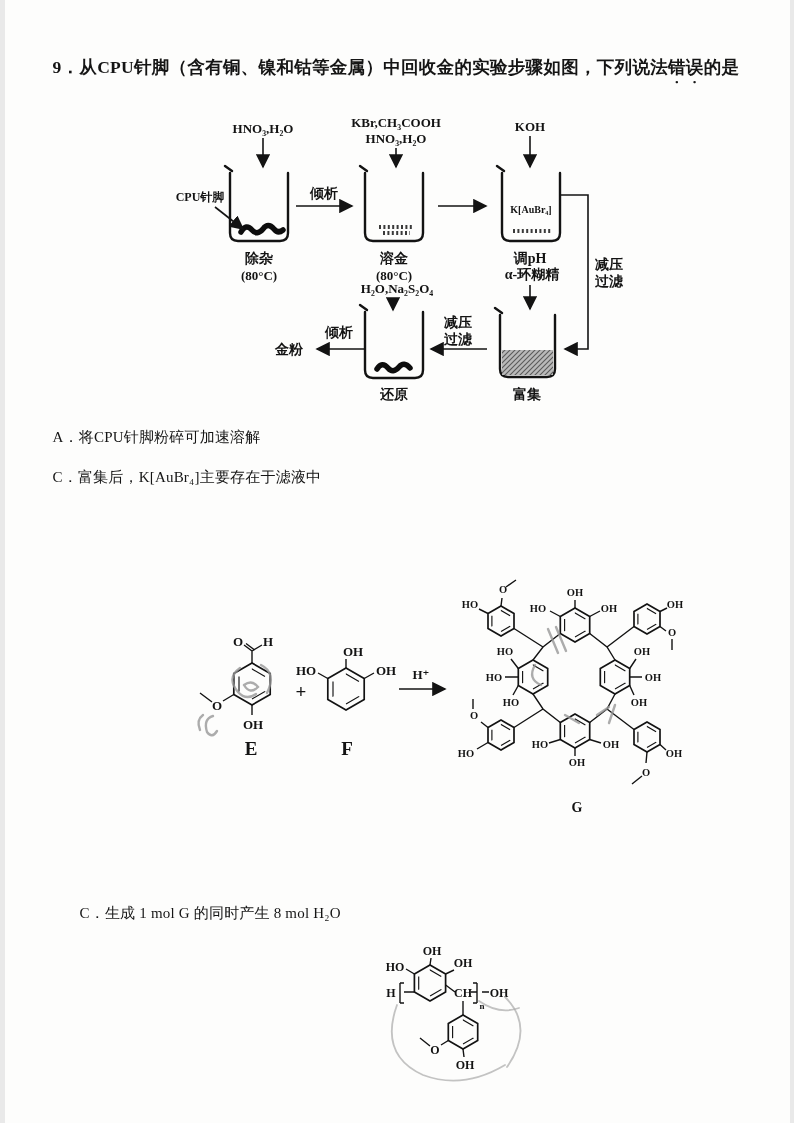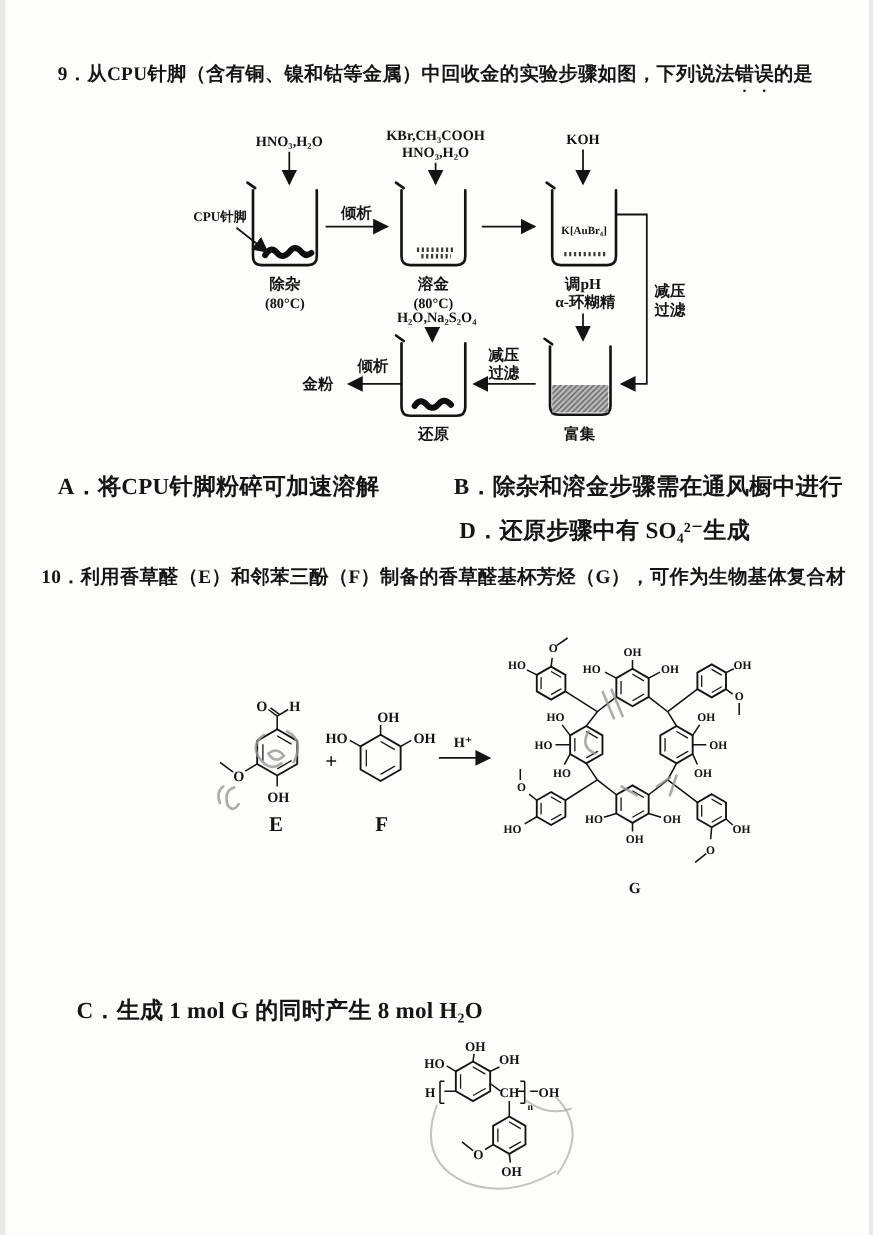--- a/index.html
+++ b/index.html
@@ -7,7 +7,7 @@
         overflow:hidden;font-family:"Liberation Serif","DejaVu Serif",serif;color:#151515;}
   .t{position:absolute;white-space:nowrap;color:#151515;}
   .q{font-size:17.5px;font-weight:600;letter-spacing:.3px;}
-  .opt{font-size:21px;font-weight:700;letter-spacing:.2px;}
+  .opt{font-size:15px;font-weight:400;letter-spacing:.2px;}
   .em{-webkit-text-emphasis:filled dot #151515;-webkit-text-emphasis-position:under right;
       text-emphasis:filled dot #151515;text-emphasis-position:under right;}
   svg{position:absolute;overflow:visible;}

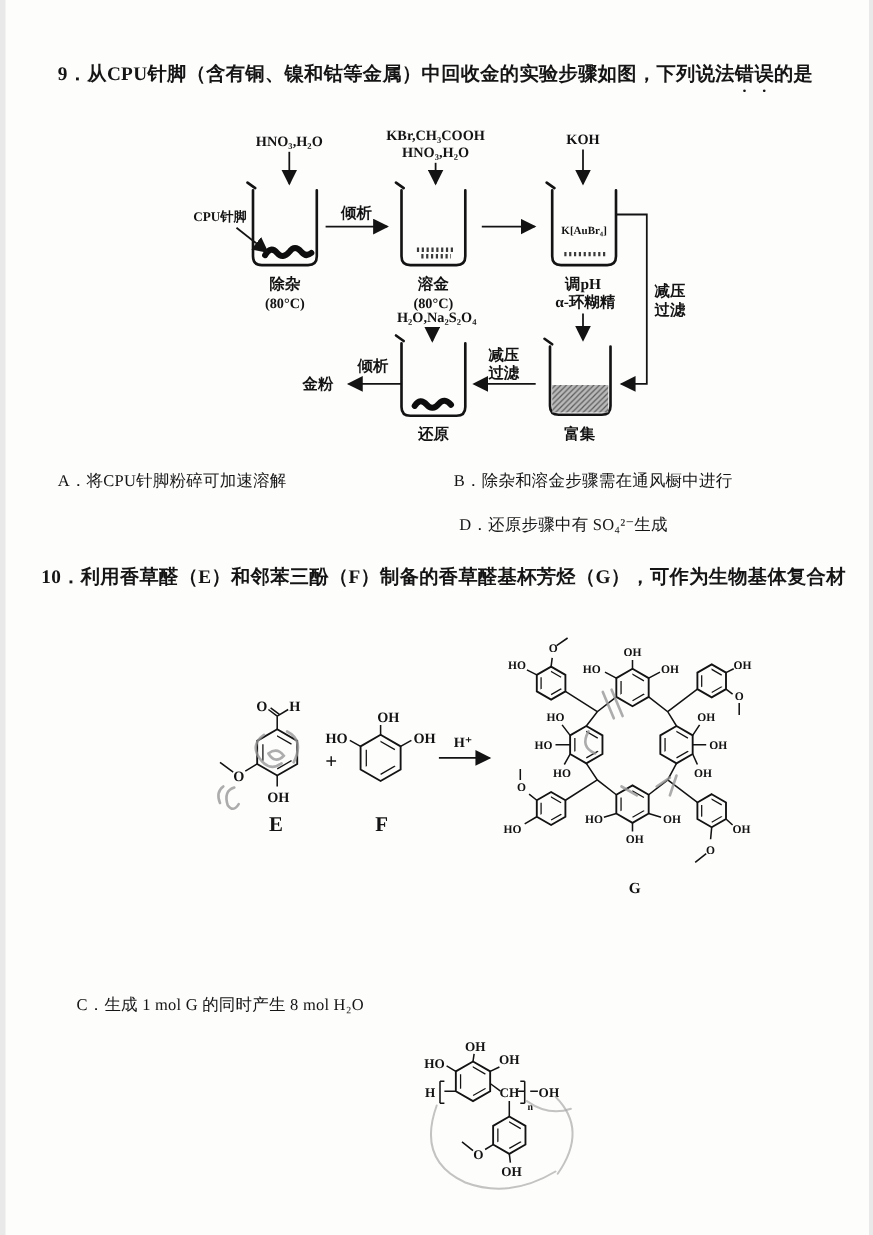--- a/index.html
+++ b/index.html
@@ -119,9 +119,6 @@
   <div class="t opt" style="left:48px;top:428px;">
     <span>A．</span><span>将CPU针脚粉碎可加速溶解</span>
   </div>
-  <div class="t opt" style="left:408px;top:428px;">
-    <span>B．</span><span>除杂和溶金步骤需在通风橱中进行</span>
-  </div>
   <div class="t opt" style="left:413px;top:468px;">
     <span>D．</span><span>还原步骤中有 SO₄²⁻生成</span>
   </div>

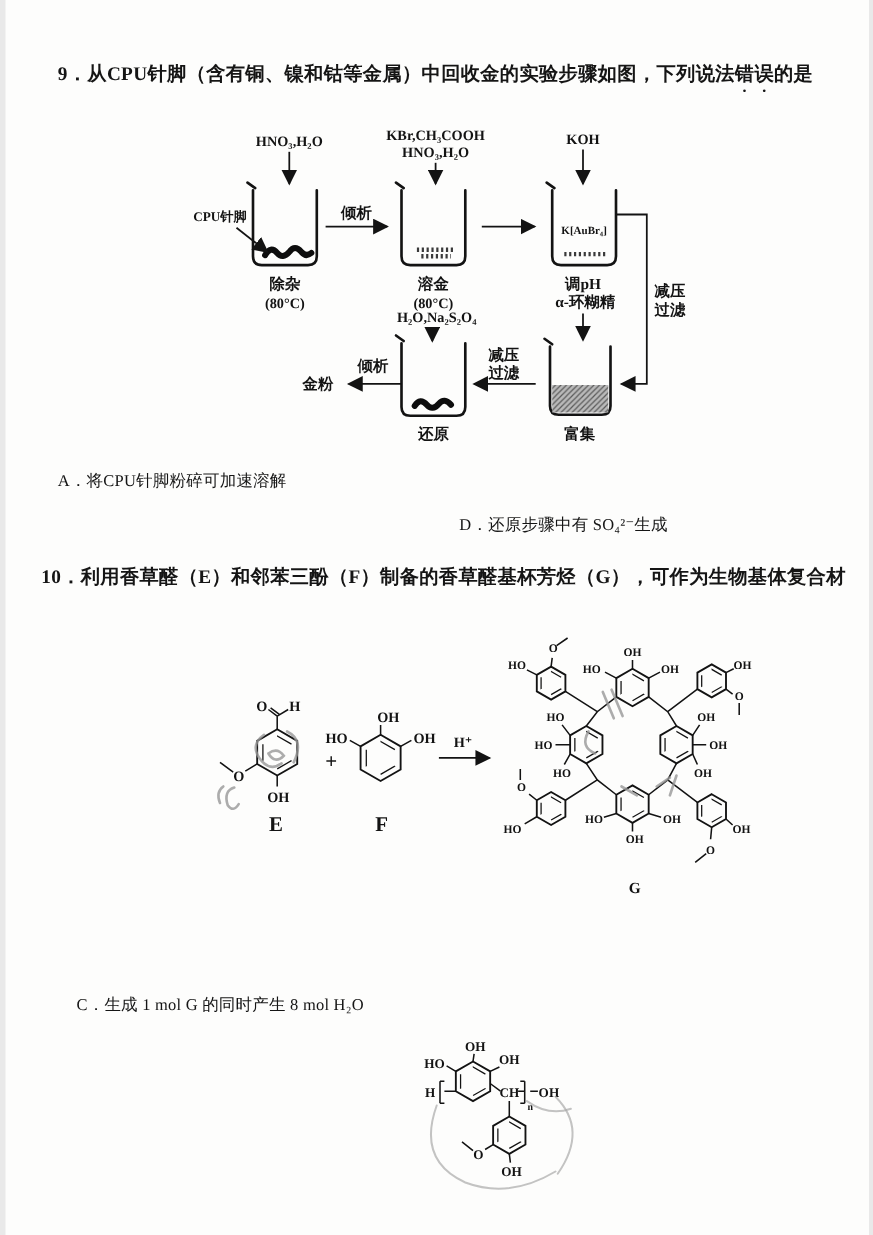--- a/index.html
+++ b/index.html
@@ -119,6 +119,9 @@
   <div class="t opt" style="left:48px;top:428px;">
     <span>A．</span><span>将CPU针脚粉碎可加速溶解</span>
   </div>
+  <div class="t opt" style="left:48px;top:468px;">
+    <span>C．</span><span>富集后，K[AuBr₄]主要存在于滤液中</span>
+  </div>
   <div class="t opt" style="left:413px;top:468px;">
     <span>D．</span><span>还原步骤中有 SO₄²⁻生成</span>
   </div>

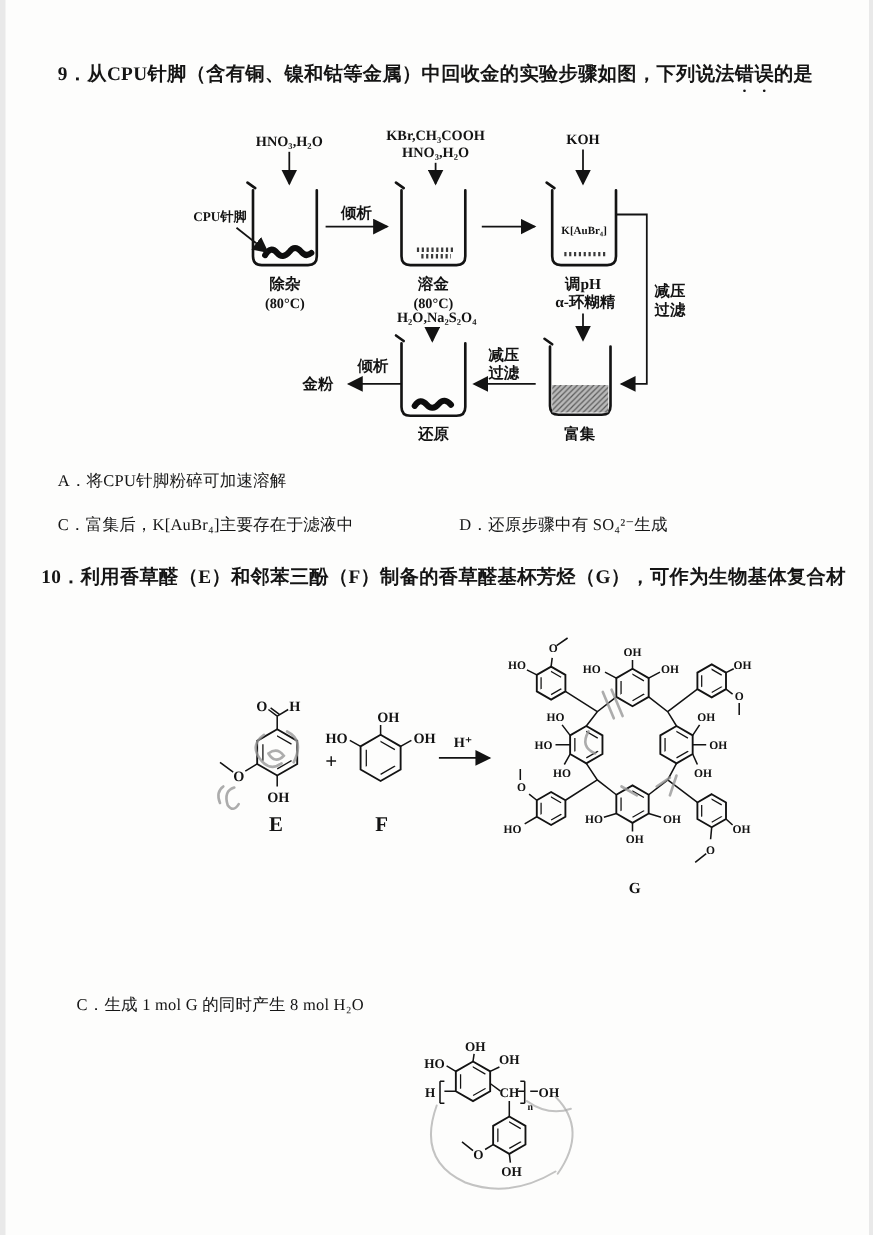--- a/index.html
+++ b/index.html
@@ -122,9 +122,6 @@
   <div class="t opt" style="left:48px;top:468px;">
     <span>C．</span><span>富集后，K[AuBr₄]主要存在于滤液中</span>
   </div>
-  <div class="t opt" style="left:413px;top:468px;">
-    <span>D．</span><span>还原步骤中有 SO₄²⁻生成</span>
-  </div>
 
   <div class="t q" style="left:33px;top:512px;">
     <span>10．</span><span>利用香草醛（E）和邻苯三酚（F）制备的香草醛基杯芳烃（G），可作为生物基体复合材</span>

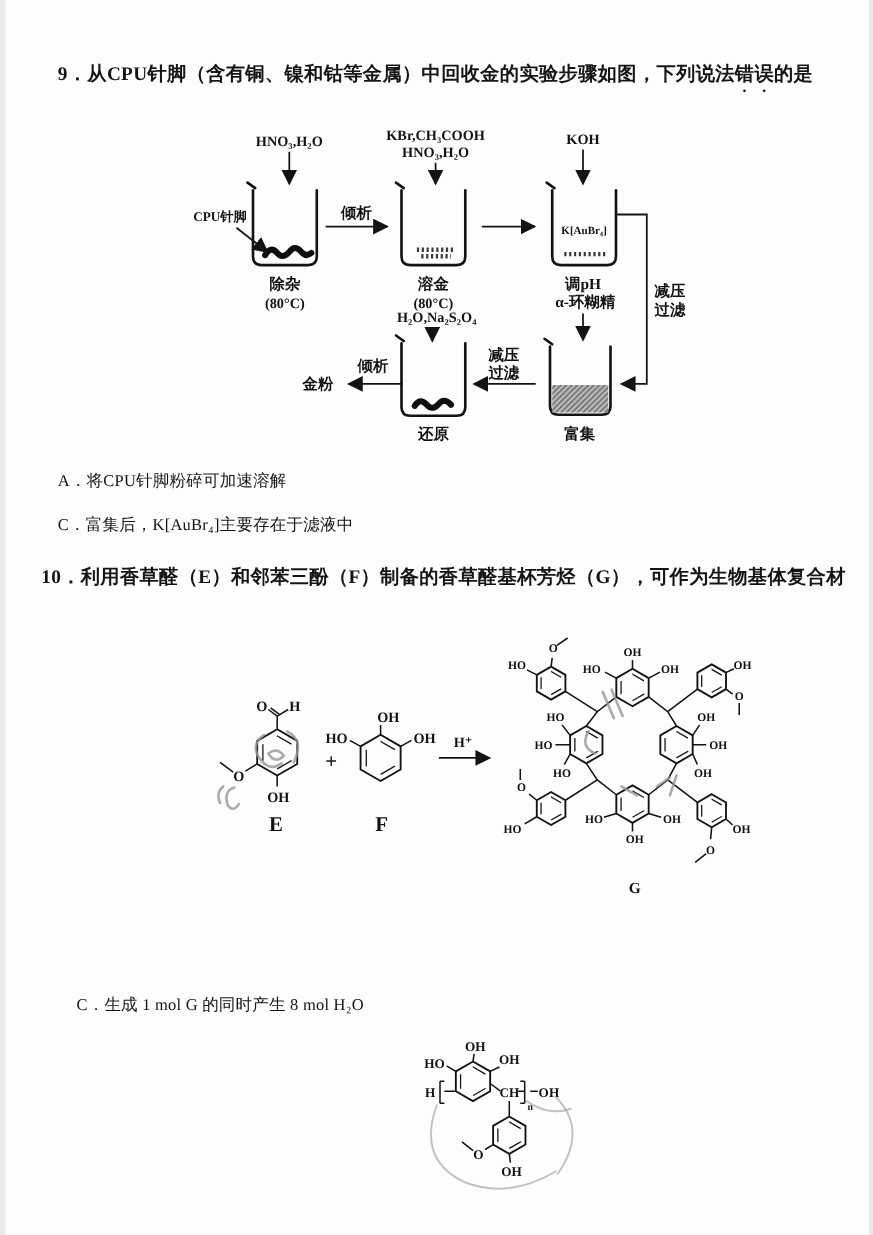--- a/index.html
+++ b/index.html
@@ -123,9 +123,6 @@
     <span>C．</span><span>富集后，K[AuBr₄]主要存在于滤液中</span>
   </div>
 
-  <div class="t q" style="left:33px;top:512px;">
-    <span>10．</span><span>利用香草醛（E）和邻苯三酚（F）制备的香草醛基杯芳烃（G），可作为生物基体复合材</span>
-  </div>
 
   <svg style="left:140px;top:565px;" width="645" height="262" viewBox="0 0 645 262">
 

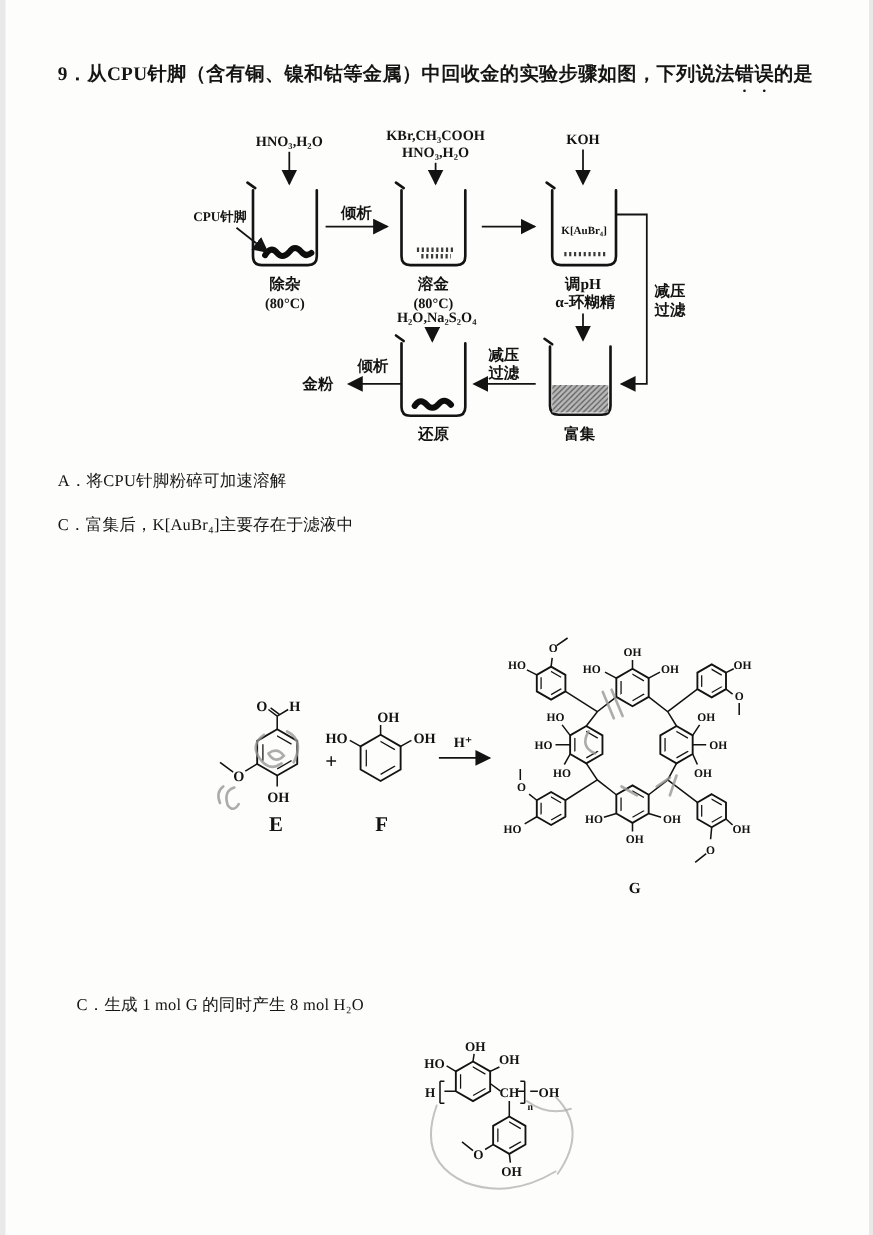--- a/index.html
+++ b/index.html
@@ -231,7 +231,7 @@
     </g>
   </svg>
 
-  <div class="t opt" style="left:65px;top:904px;">
+  <div class="t opt" style="left:75px;top:904px;">
     <span>C．</span><span>生成 1 mol G 的同时产生 8 mol H₂O</span>
   </div>
 

